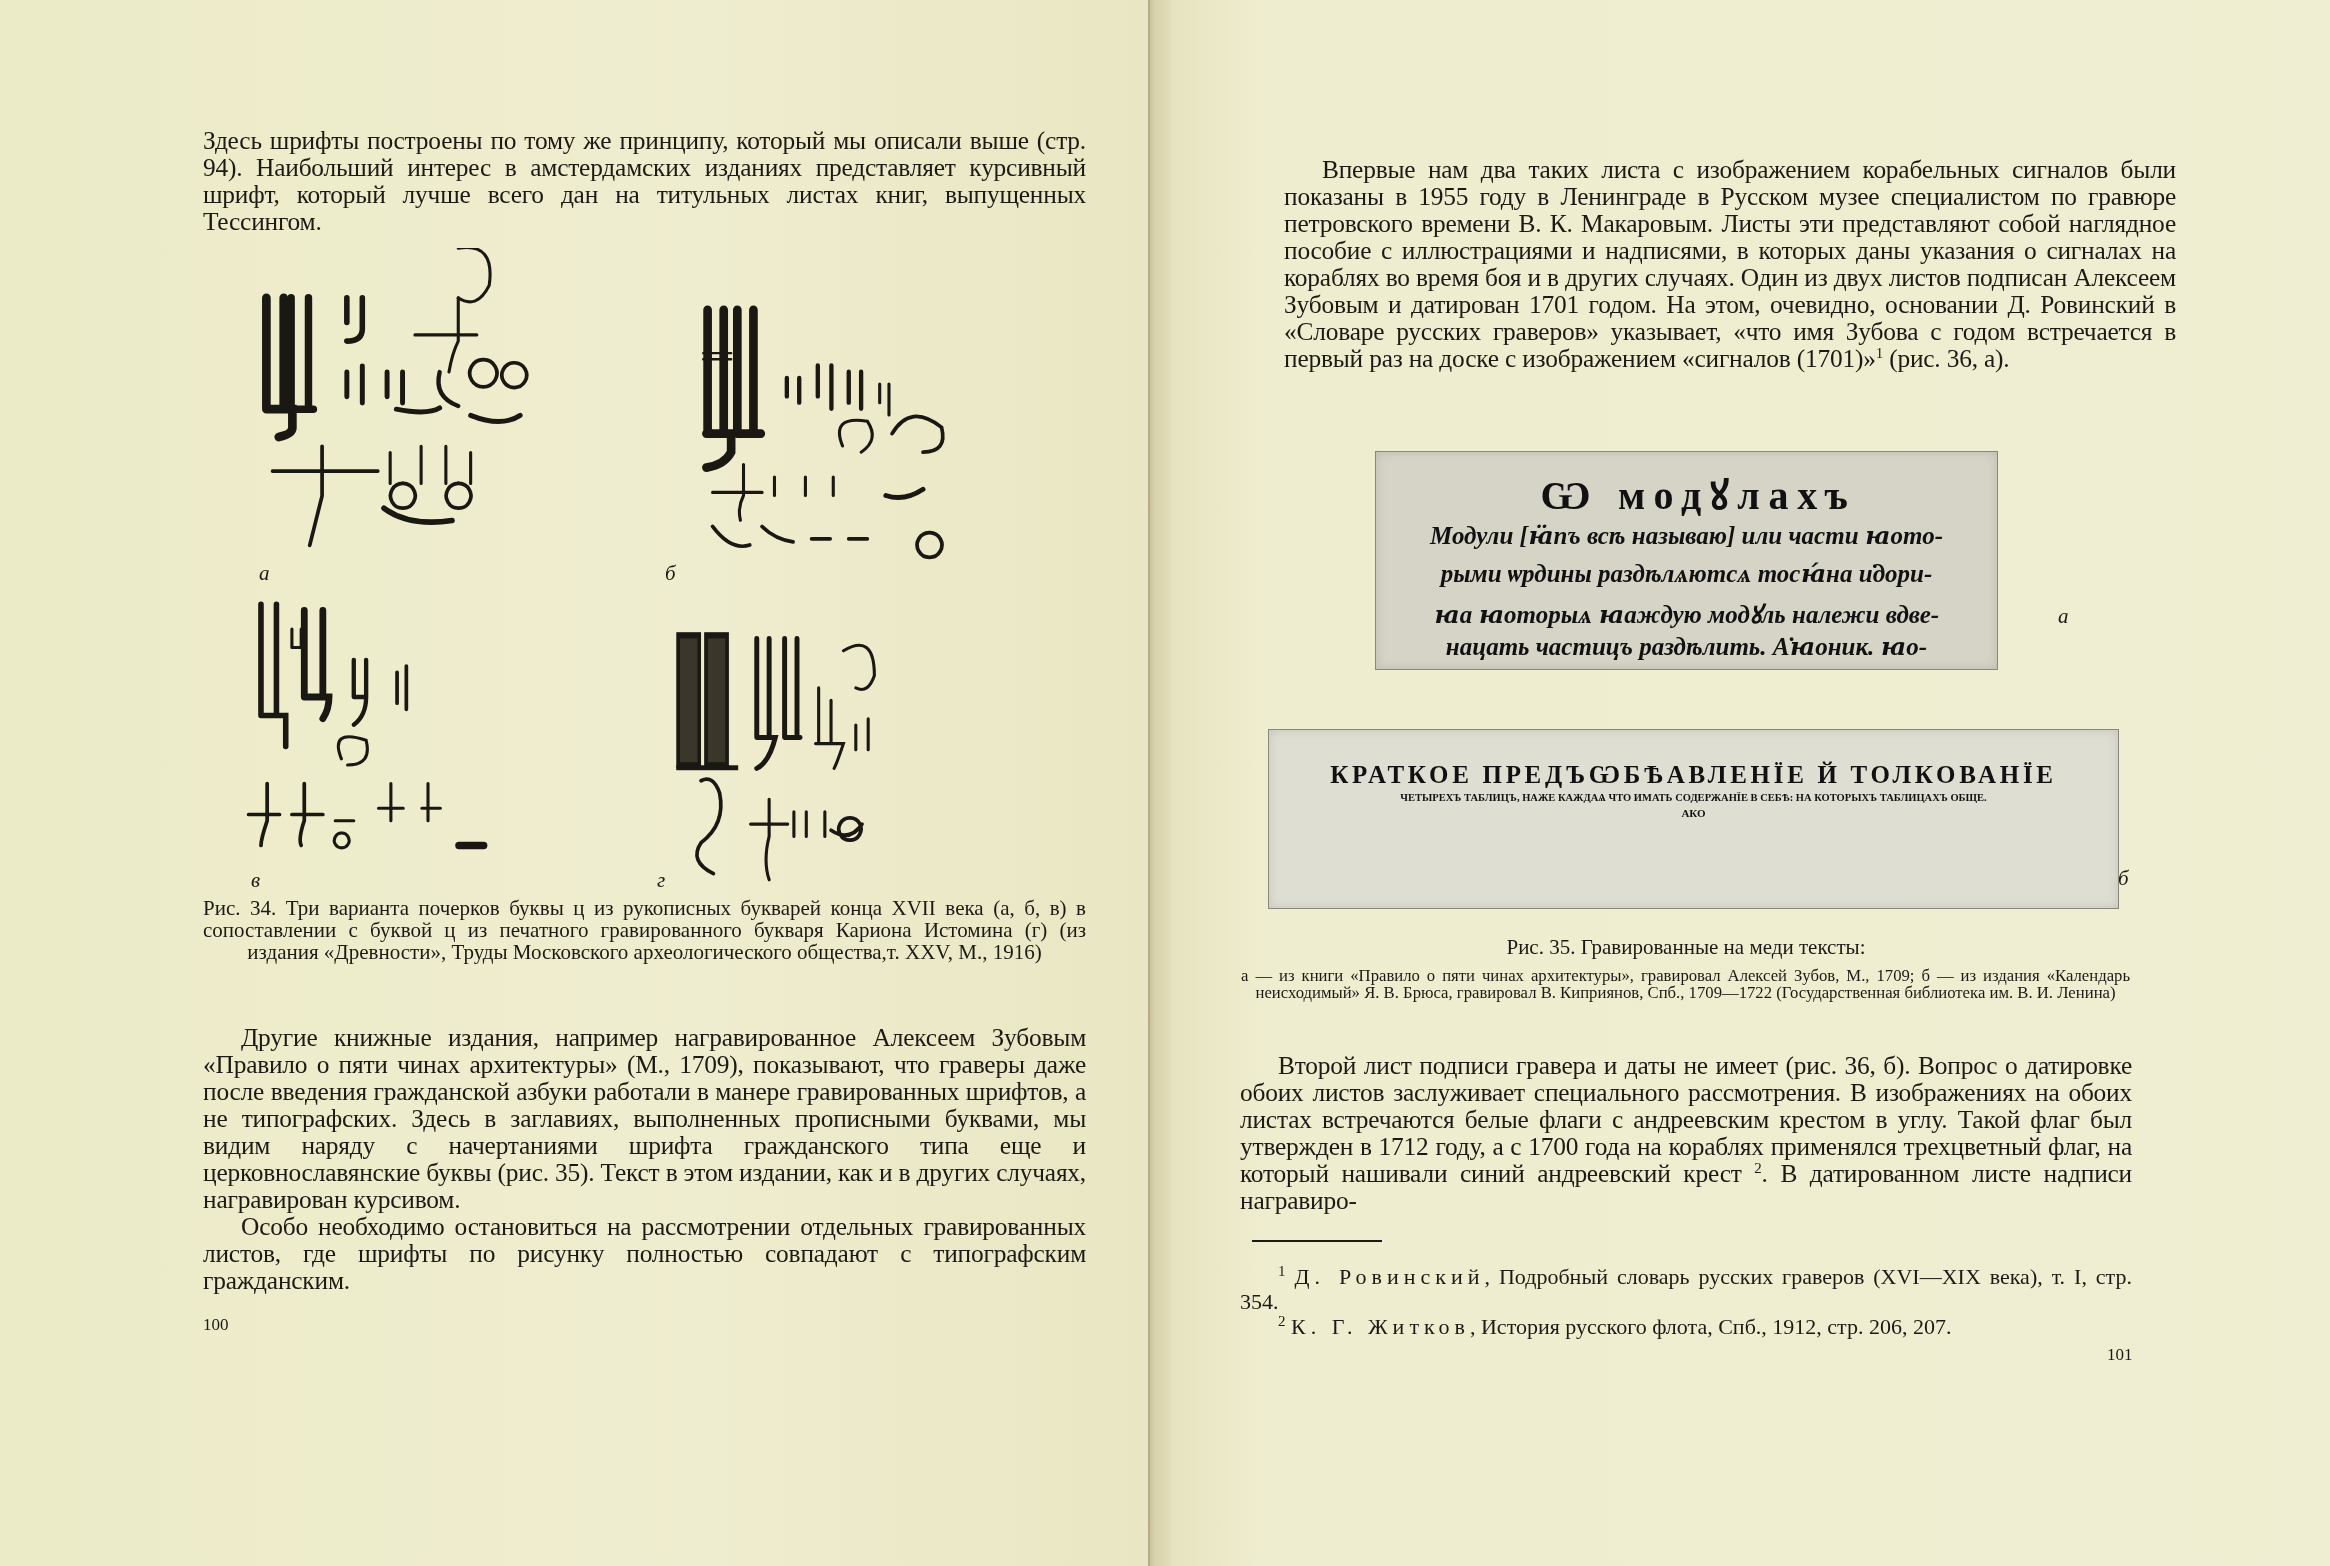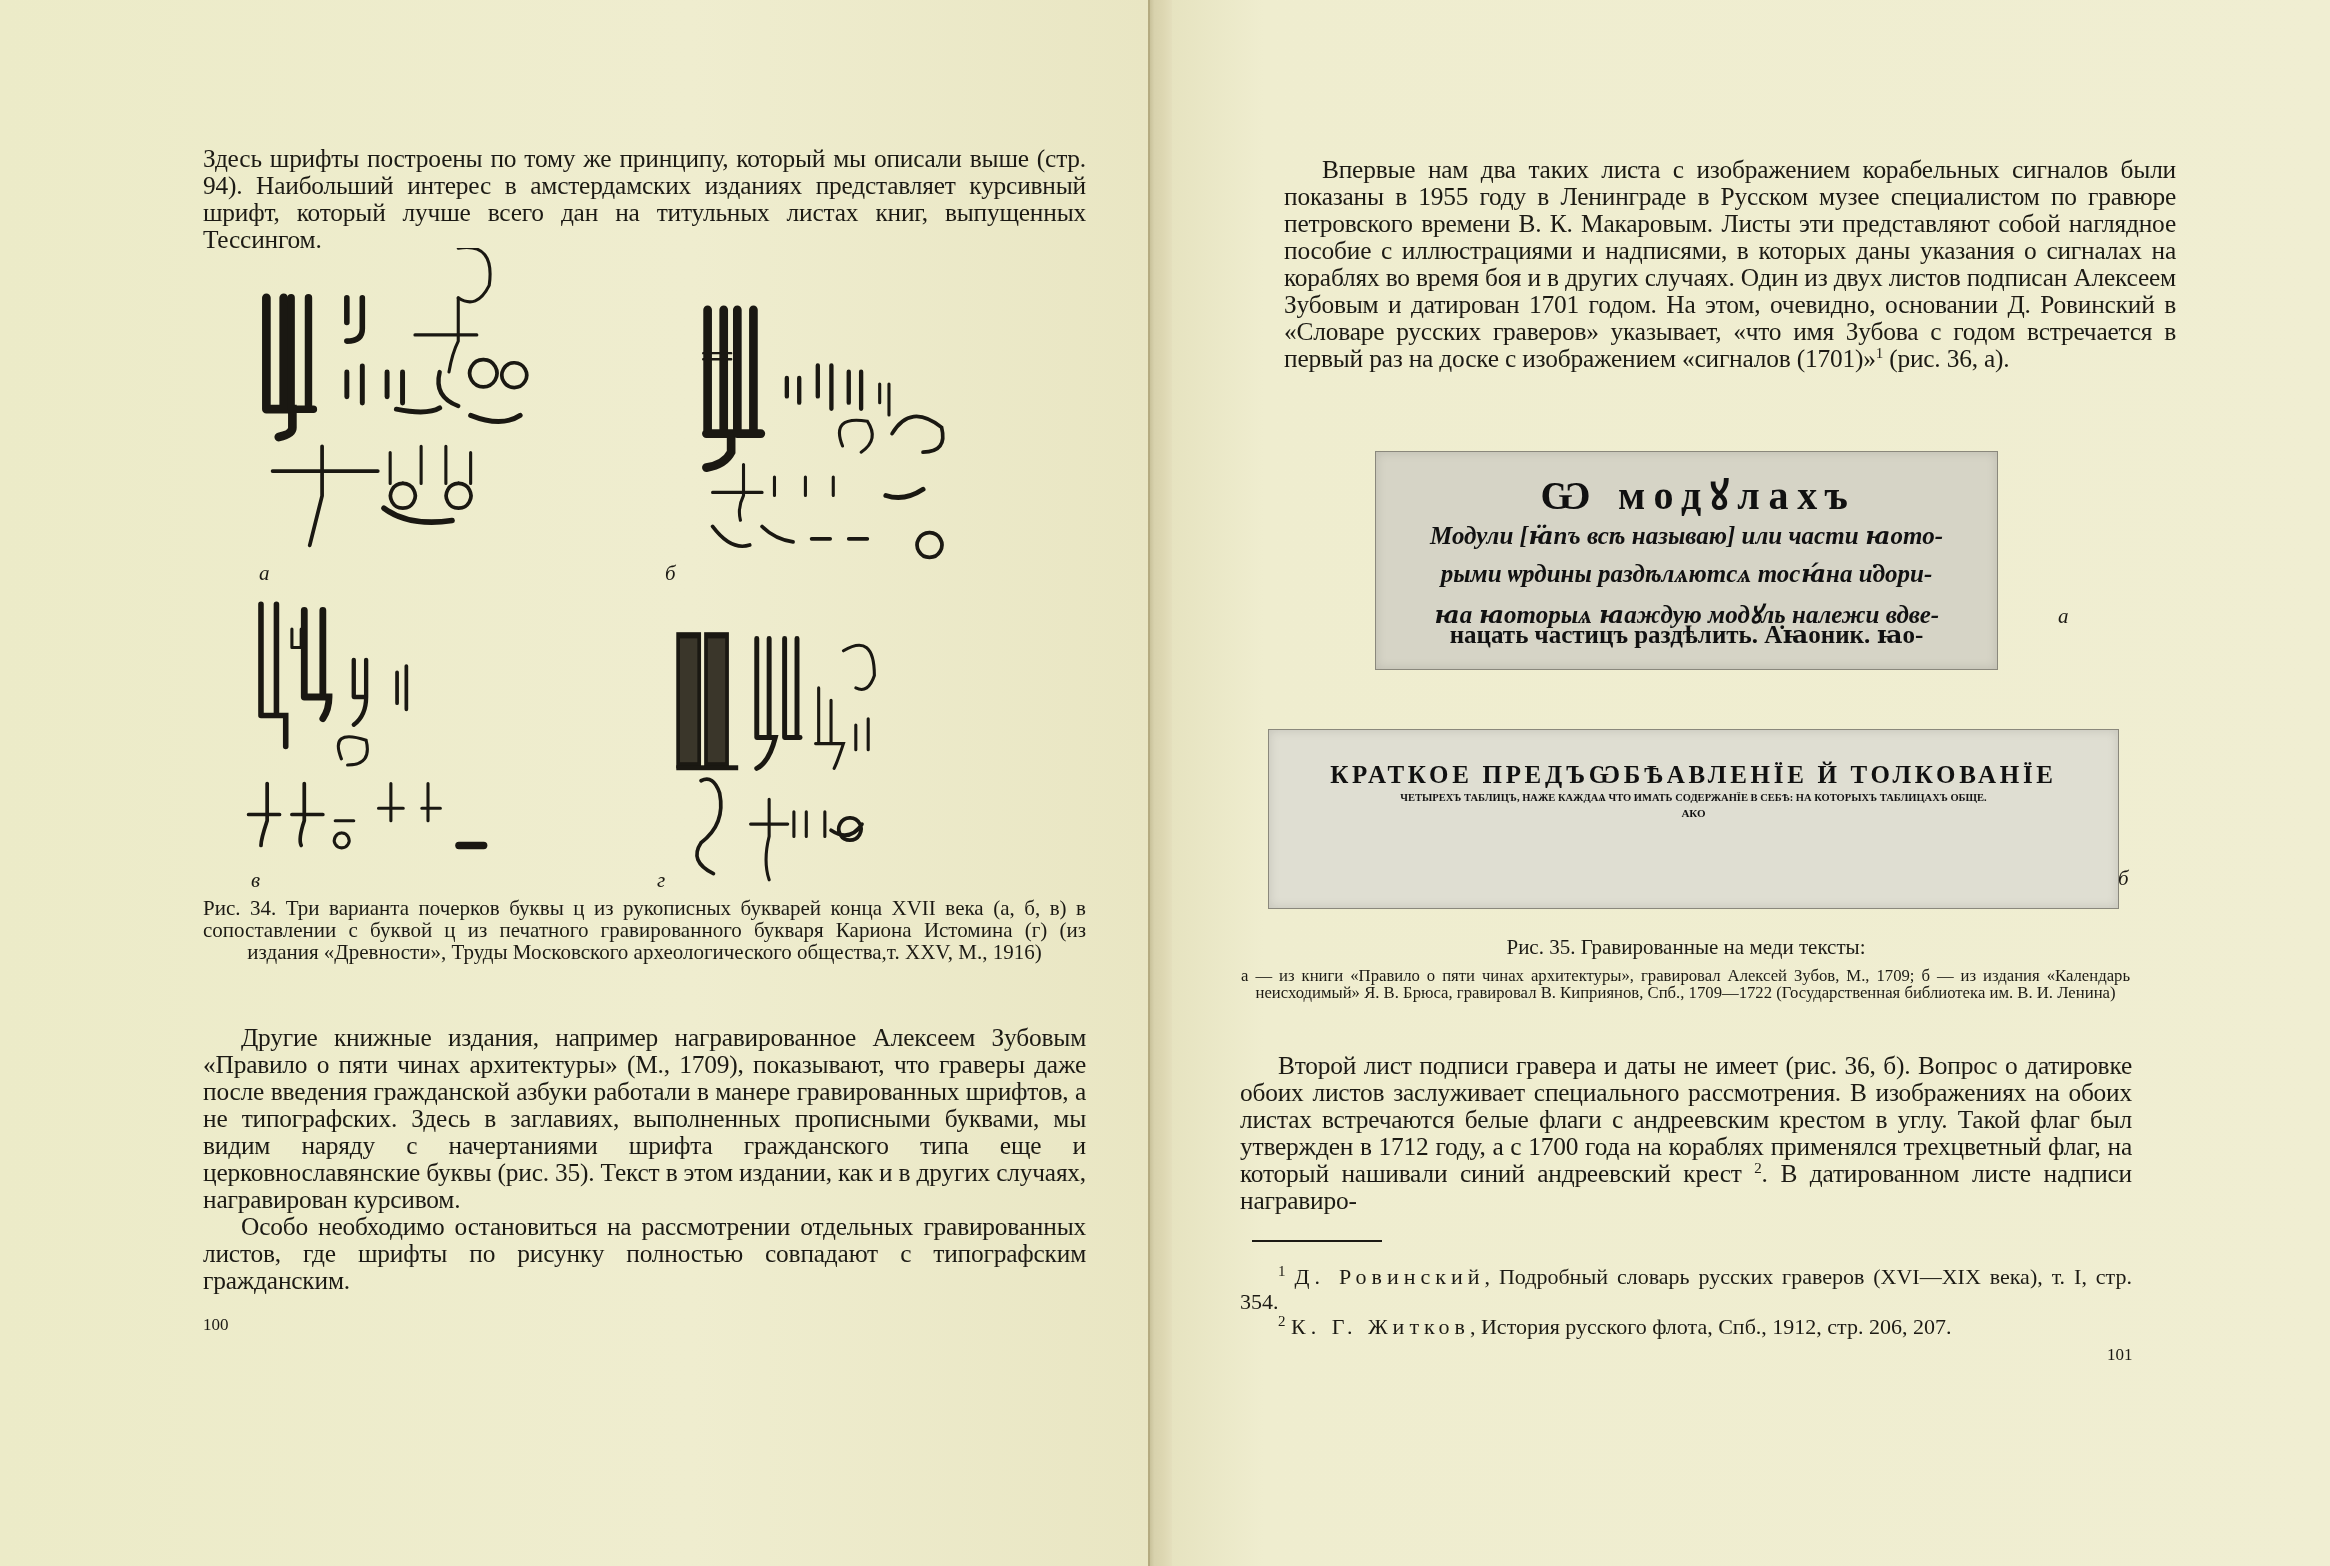--- a/index.html
+++ b/index.html
@@ -45,7 +45,7 @@
 <div class="gutter"></div>
 <div class="gutter-line"></div>
 
-<div class="text" style="left:203px; top:145px; width:883px;">
+<div class="text" style="left:203px; top:127px; width:883px;">
   <p class="last">Здесь шрифты построены по тому же принципу, который мы описали выше (стр. 94). Наибольший интерес в амстердамских изданиях представляет курсивный шрифт, который лучше всего дан на титульных листах книг, выпущенных Тессингом.</p>
 </div>
 

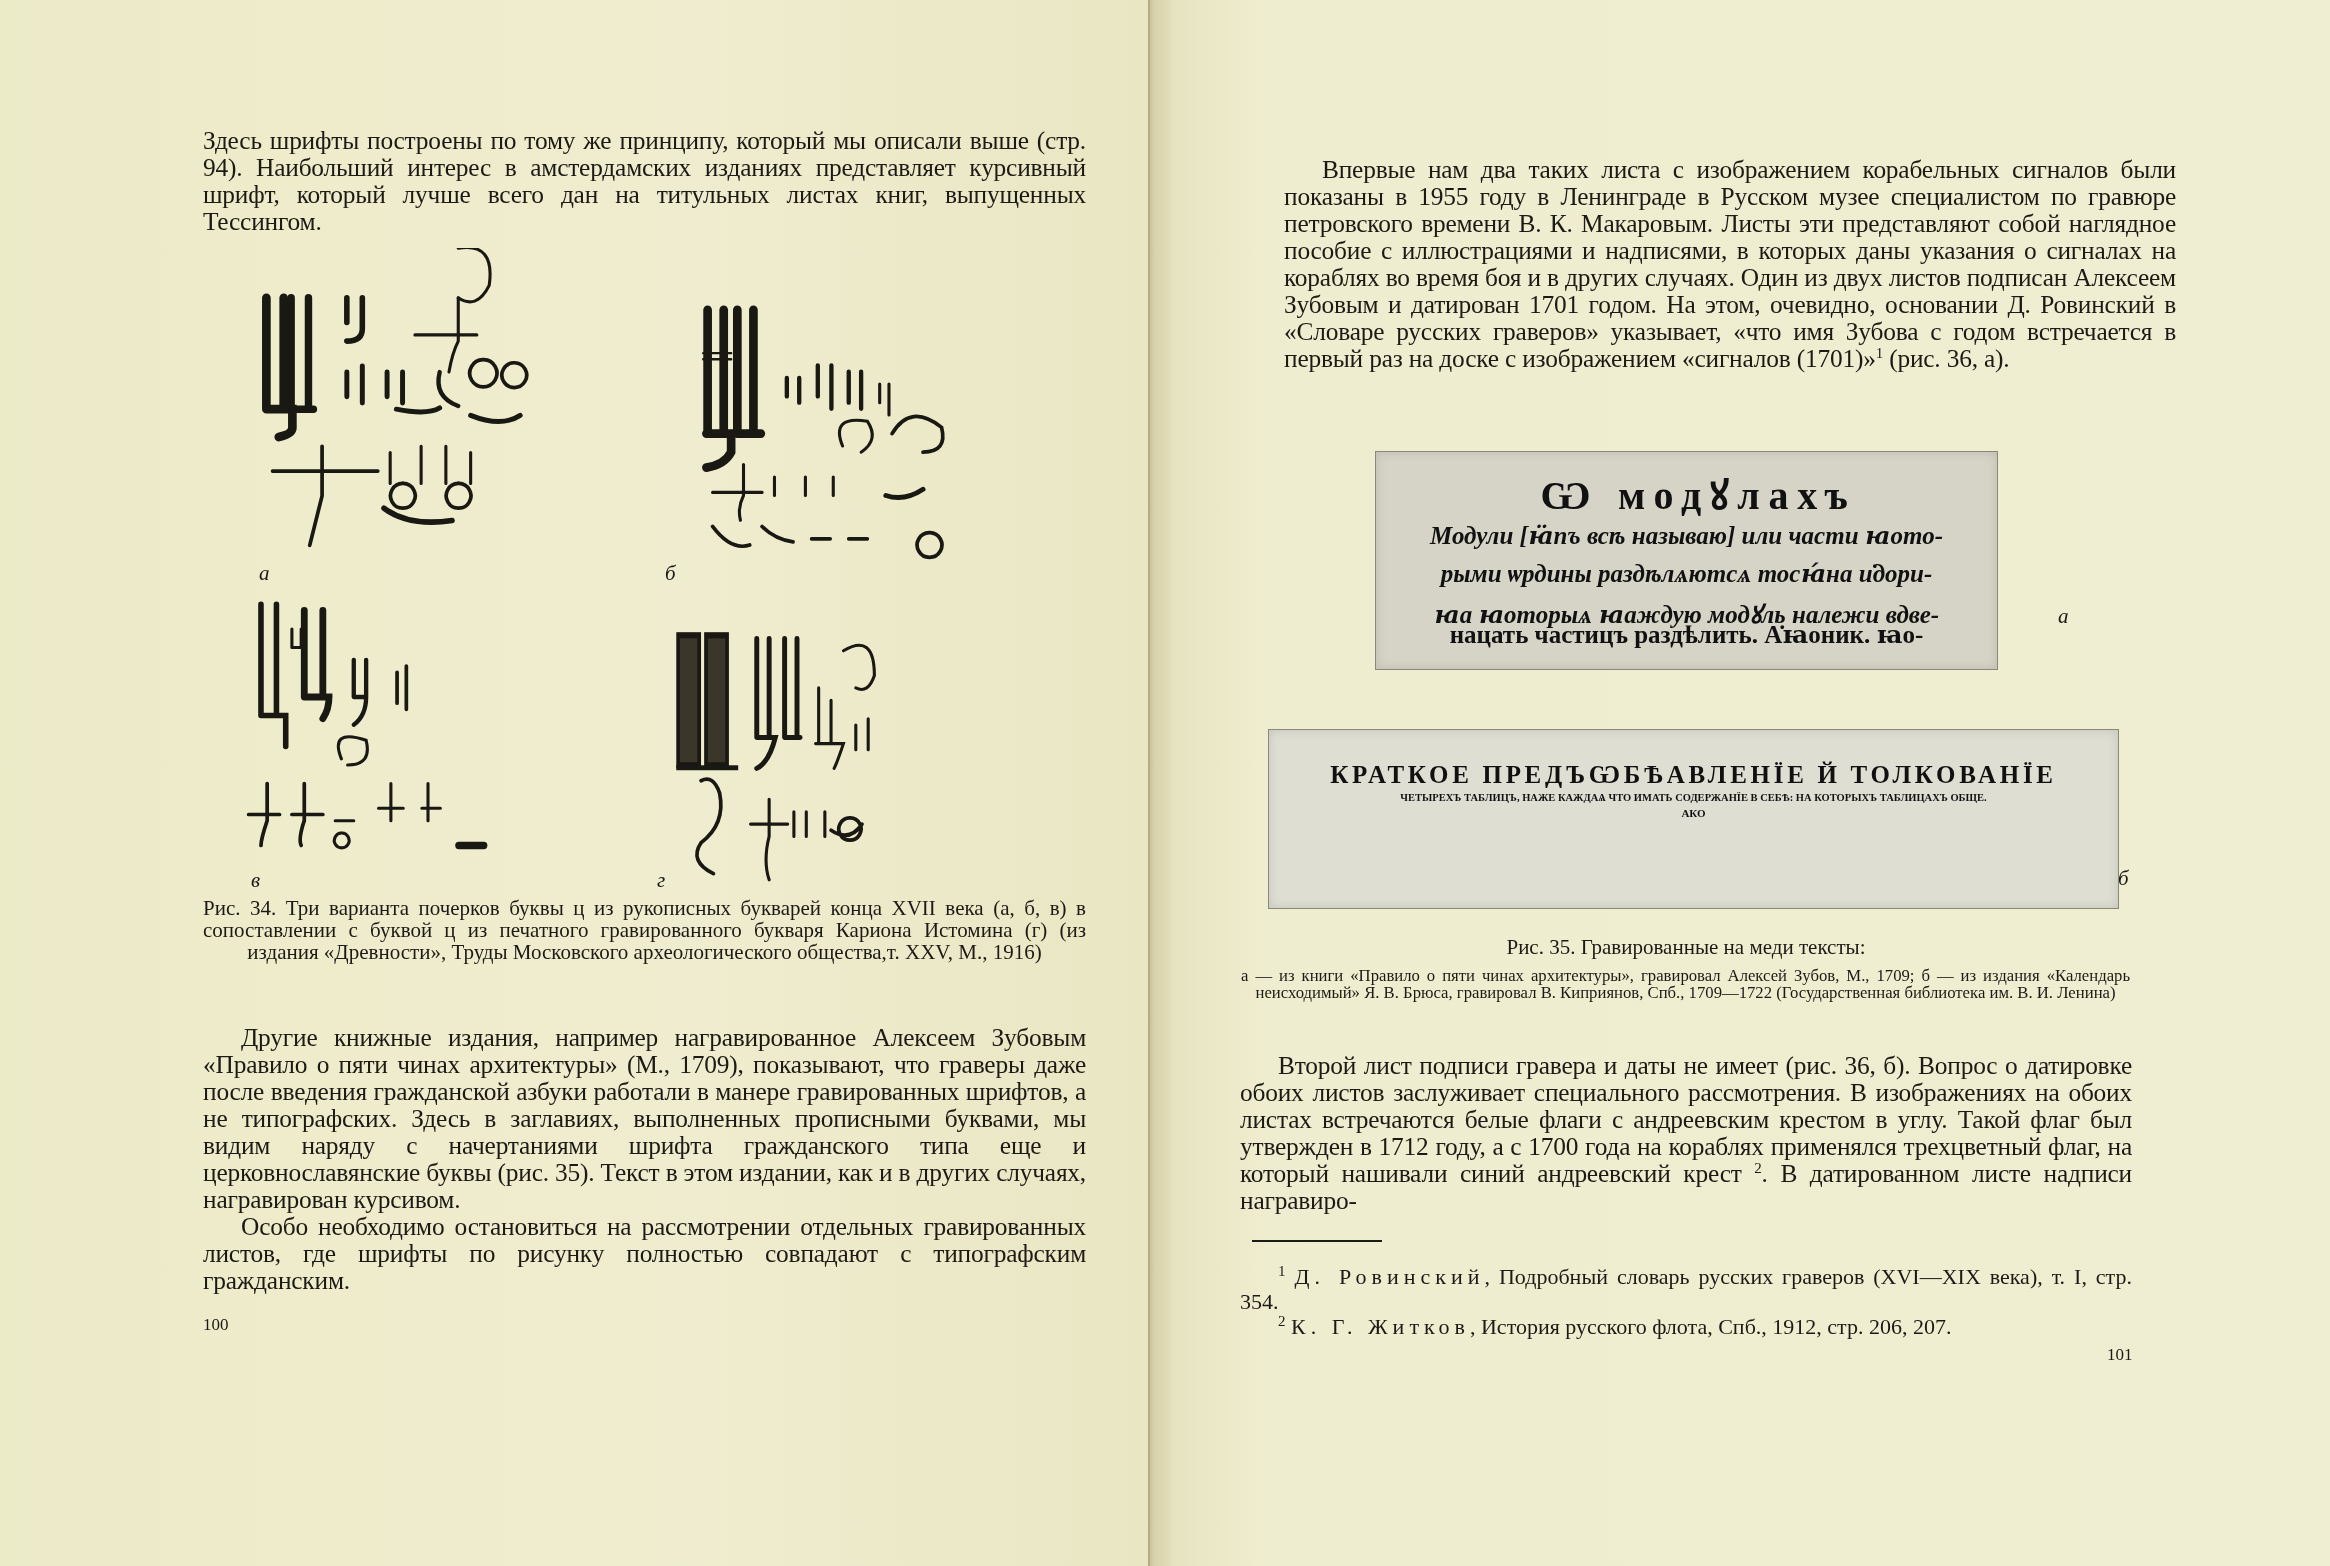--- a/index.html
+++ b/index.html
@@ -156,7 +156,7 @@
   <div class="plate-line" style="top:69px; font-size:25px; font-weight:bold; font-style:italic;">Модули [ꙗ̈пъ всѣ называю] или части ꙗото-</div>
   <div class="plate-line" style="top:107px; font-size:25px; font-weight:bold; font-style:italic;">рыми ѡрдины раздѣлѧютсѧ тосꙗ́на и̇дори-</div>
   <div class="plate-line" style="top:144px; font-size:25px; font-weight:bold; font-style:italic;">ꙗа ꙗоторыѧ ꙗаждую модꙋль належи вдве-</div>
-  <div class="plate-line" style="top:168px; font-size:25px; font-weight:bold; ">нацать частицъ раздѣлить. А̇ꙗоник. ꙗо-</div>
+  <div class="plate-line" style="top:180px; font-size:25px; font-weight:bold; font-style:italic;">нацать частицъ раздѣлить. А̇ꙗоник. ꙗо-</div>
 </div>
 <div class="fig-label" style="left:2058px; top:604px;">а</div>
 

